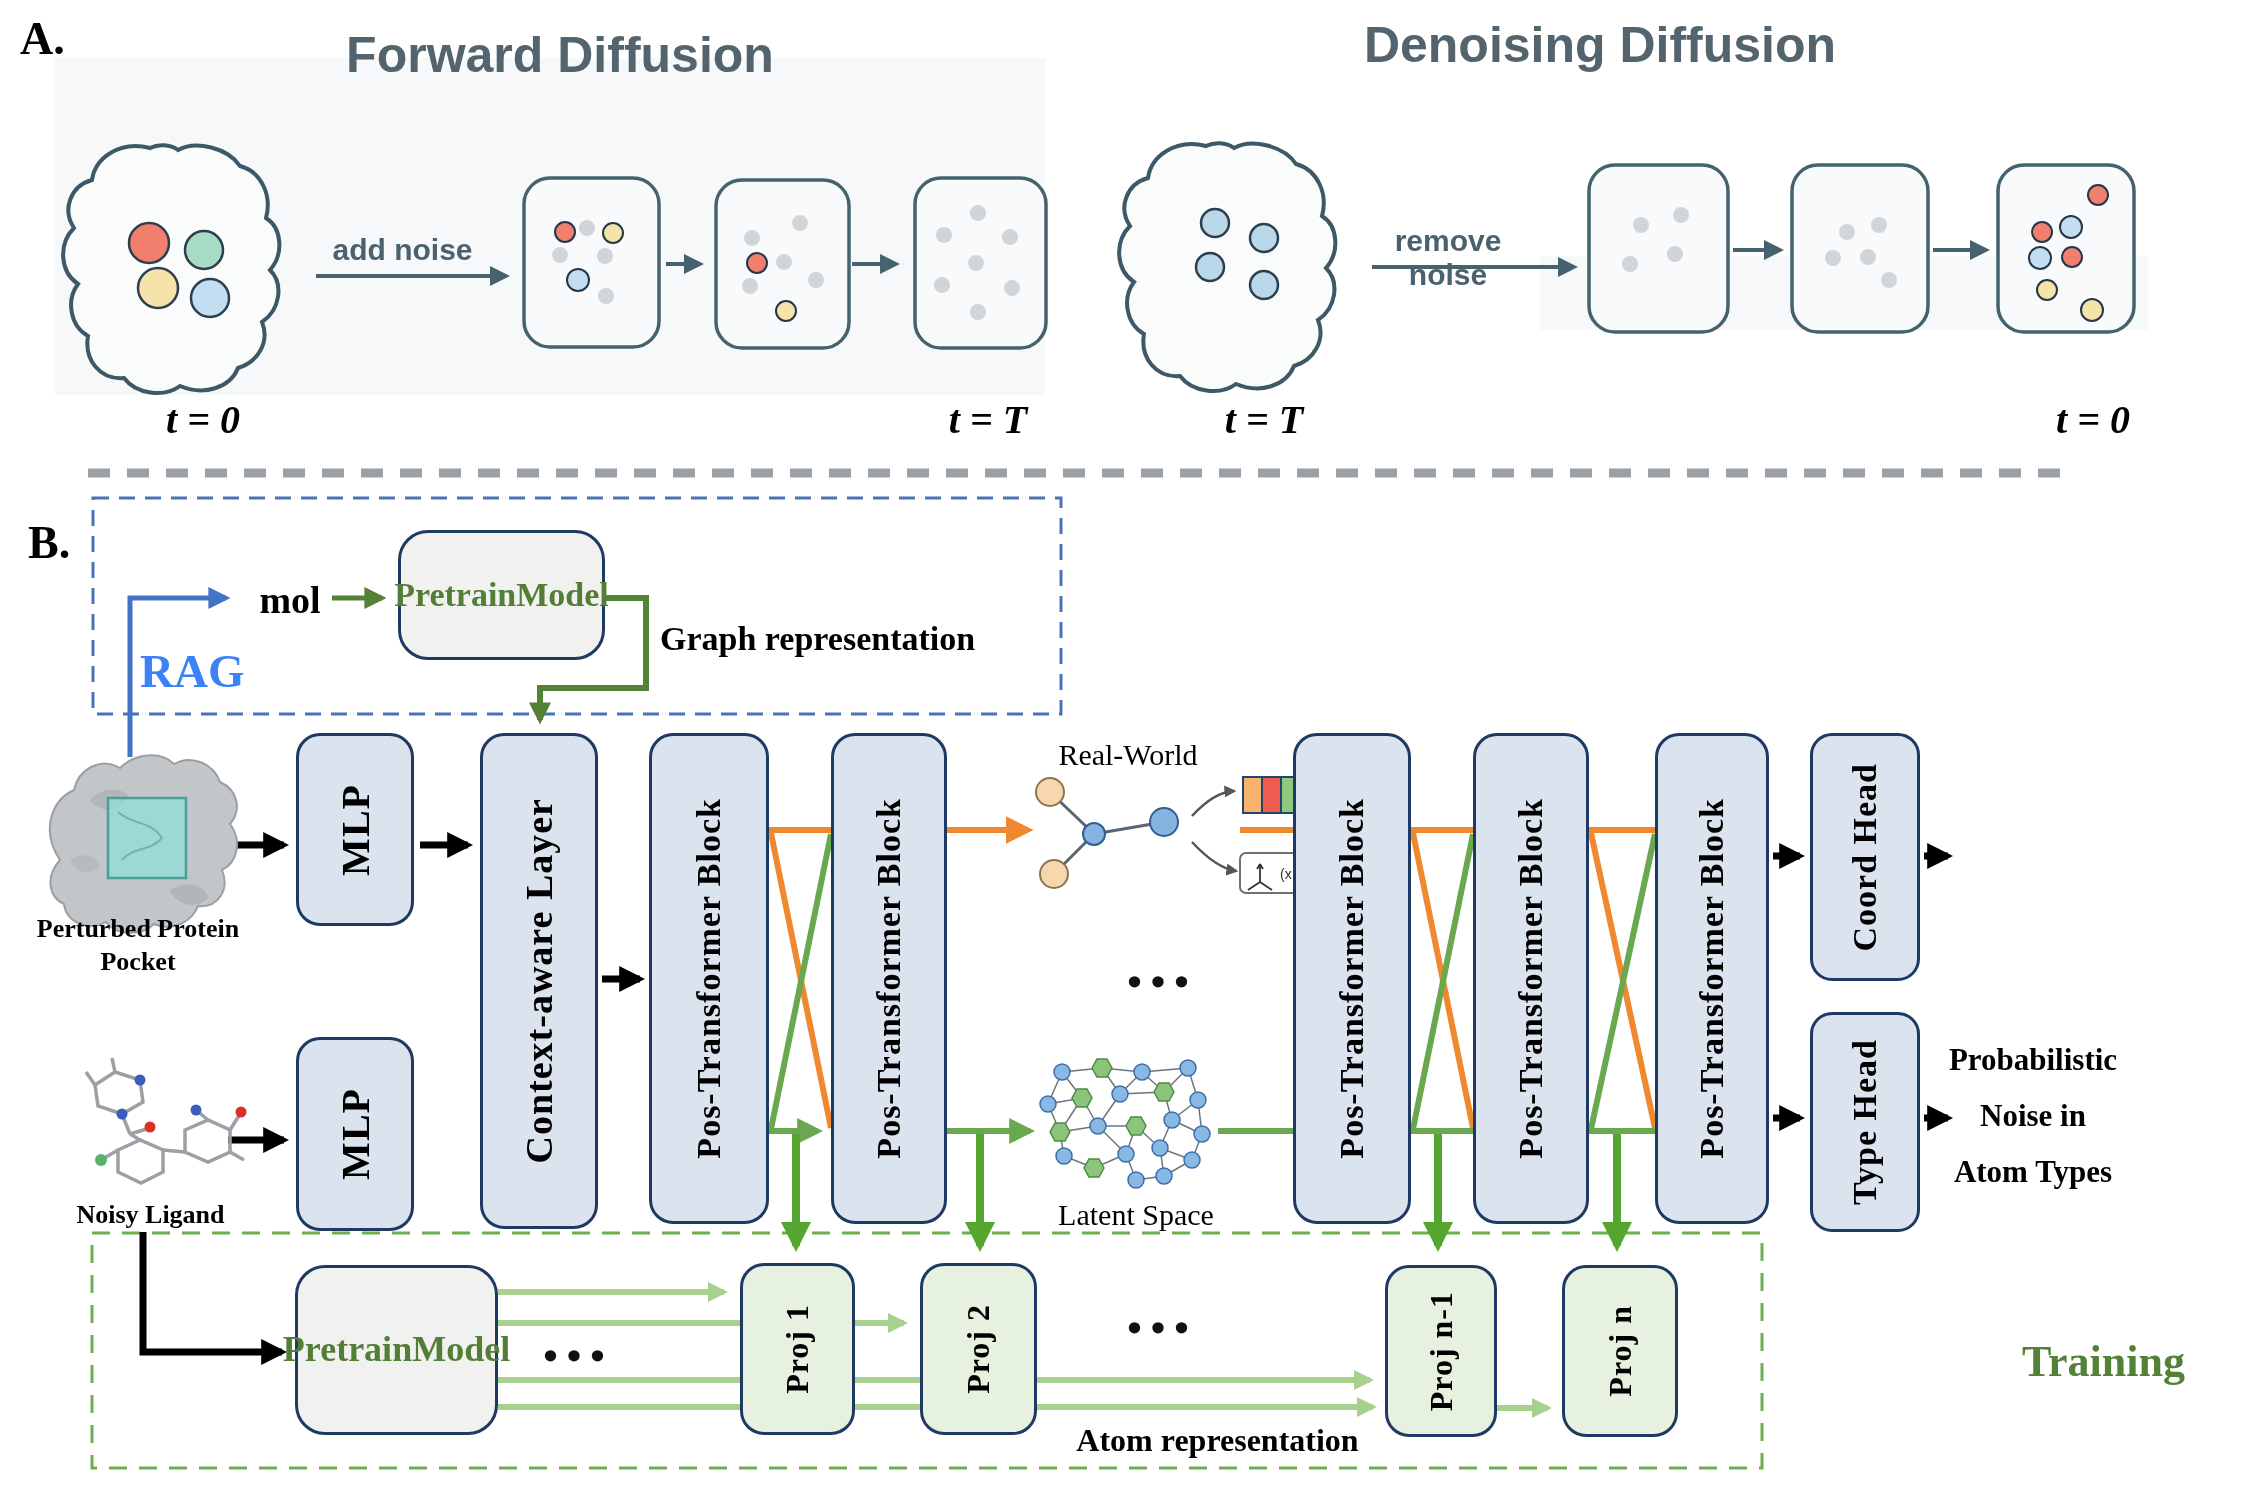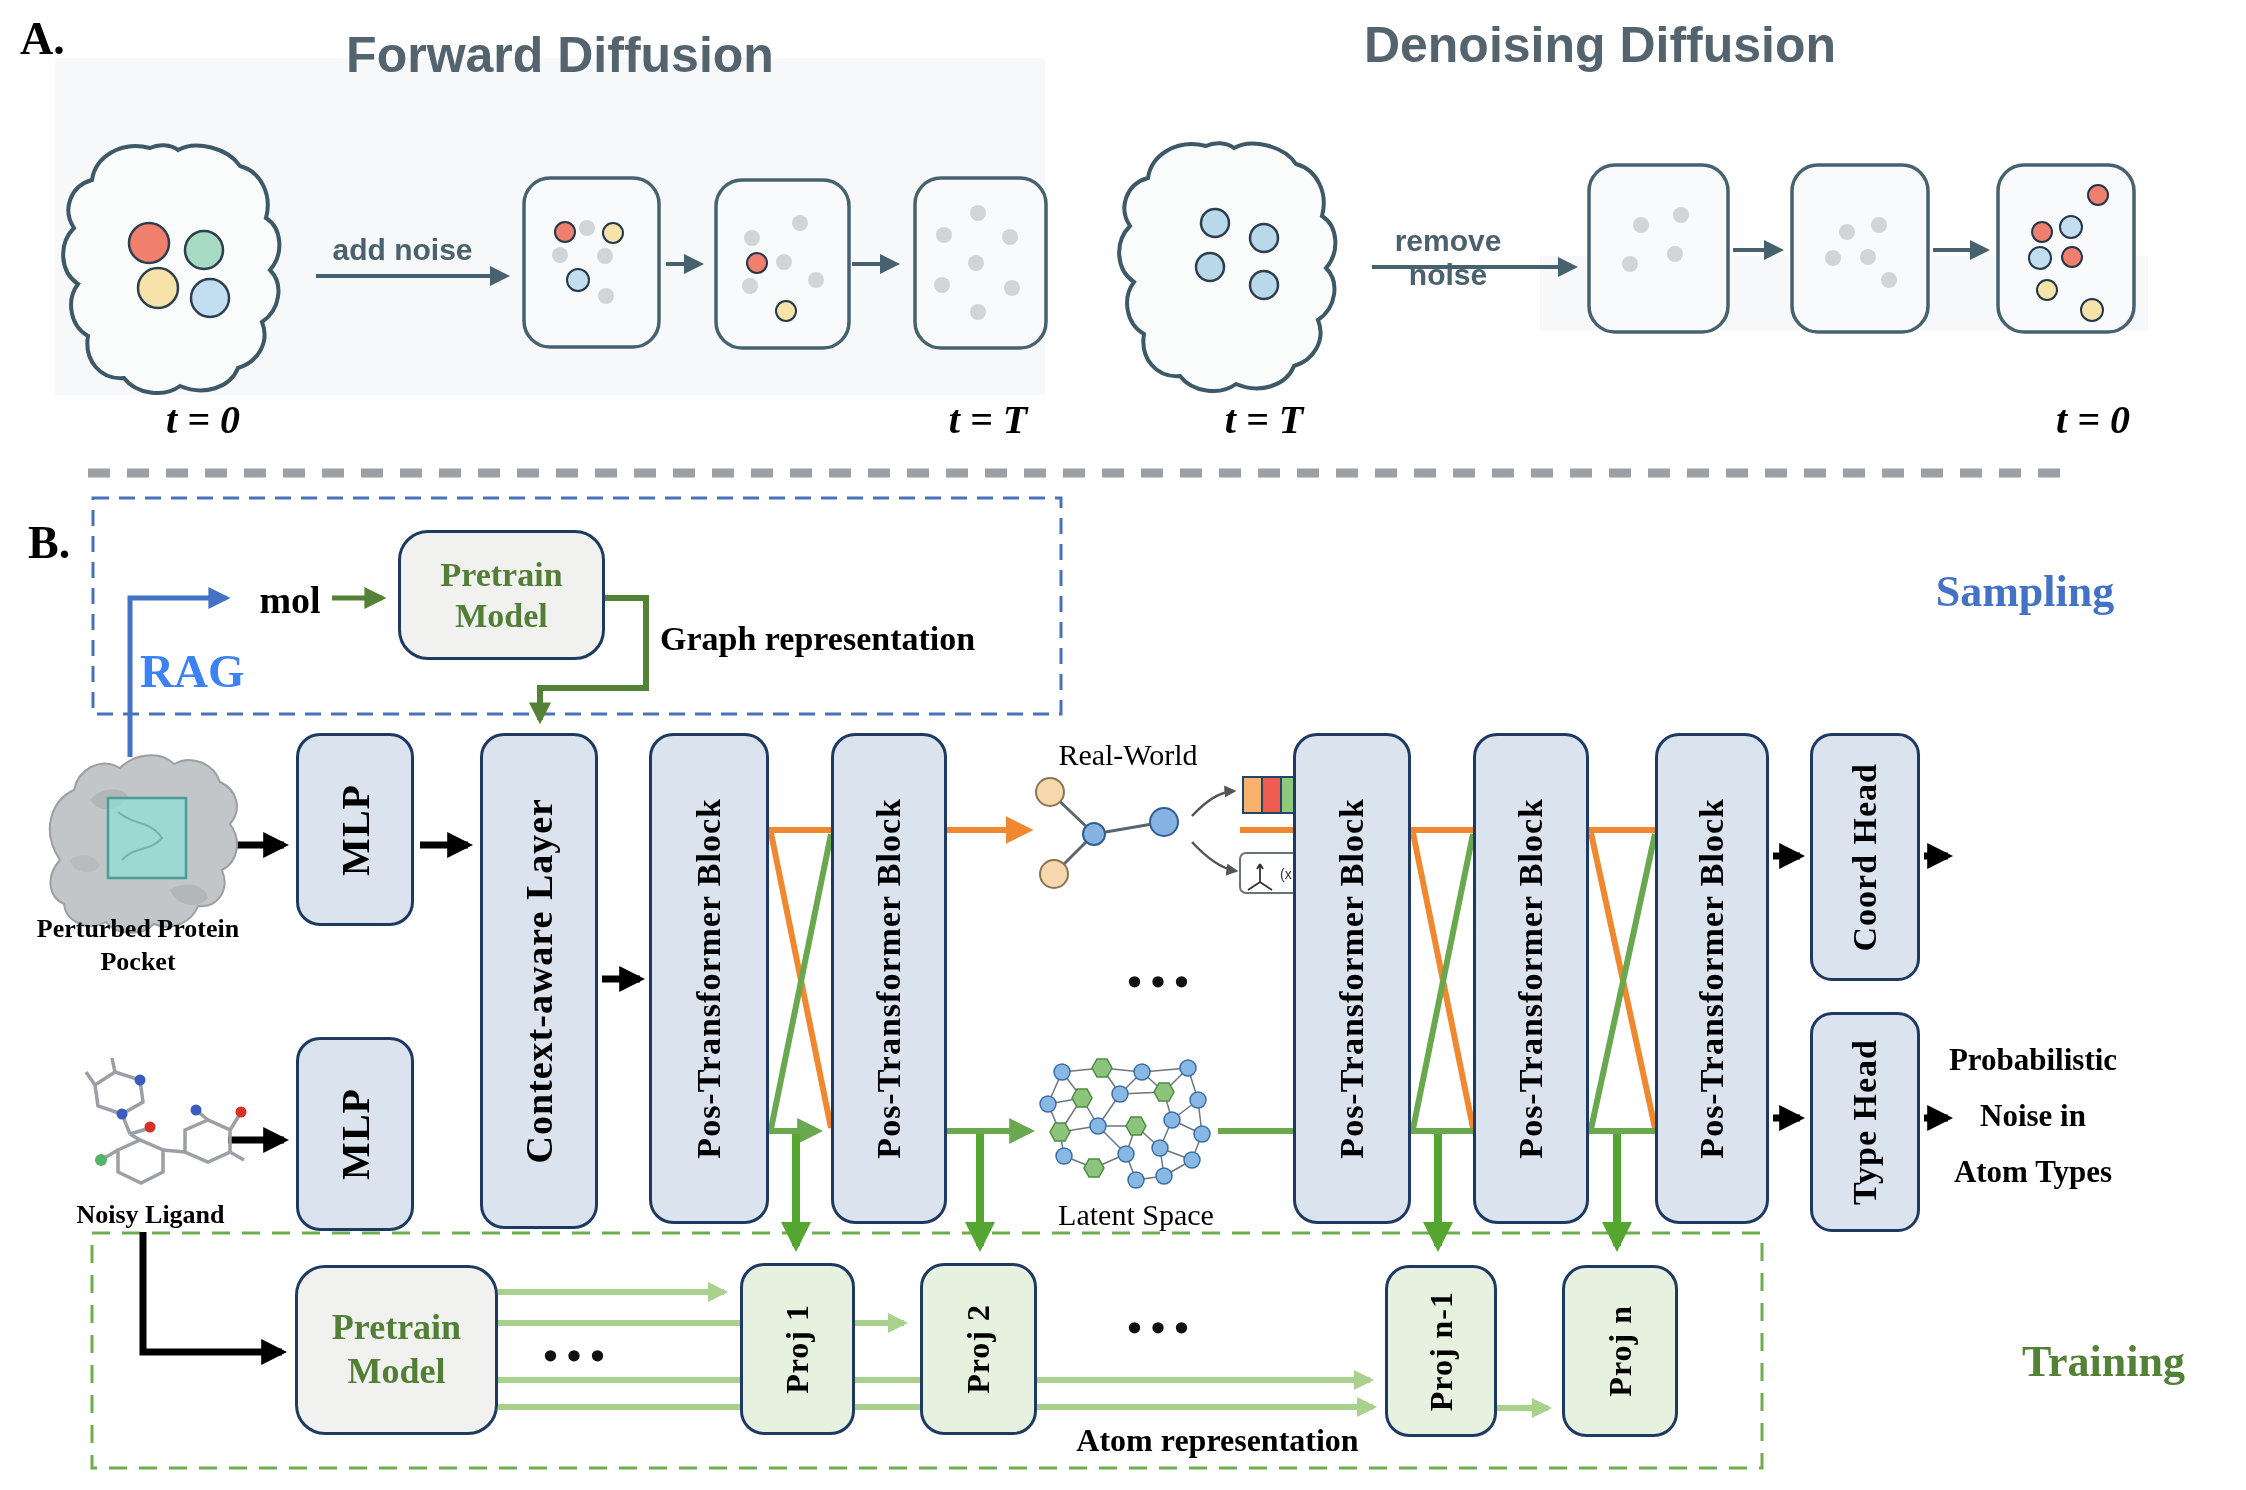--- a/index.html
+++ b/index.html
@@ -12,7 +12,7 @@
   .headbox{background:#dbe3ee;border:3px solid #1f3a62;border-radius:22px;
            display:flex;align-items:center;justify-content:center;}
   .pretrainbox{background:#f1f2f0;border:3.5px solid #1f3a62;border-radius:30px;
-               display:flex;flex-direction:column;align-items:center;justify-content:center;
+               display:flex;align-items:center;justify-content:center;
                font-weight:700;color:#527e36;line-height:1.22;font-family:"Liberation Serif",serif;}
   .vlabel{writing-mode:vertical-rl;transform:rotate(180deg);font-weight:700;
           font-family:"Liberation Serif",serif;color:#000;white-space:nowrap;letter-spacing:1px;}

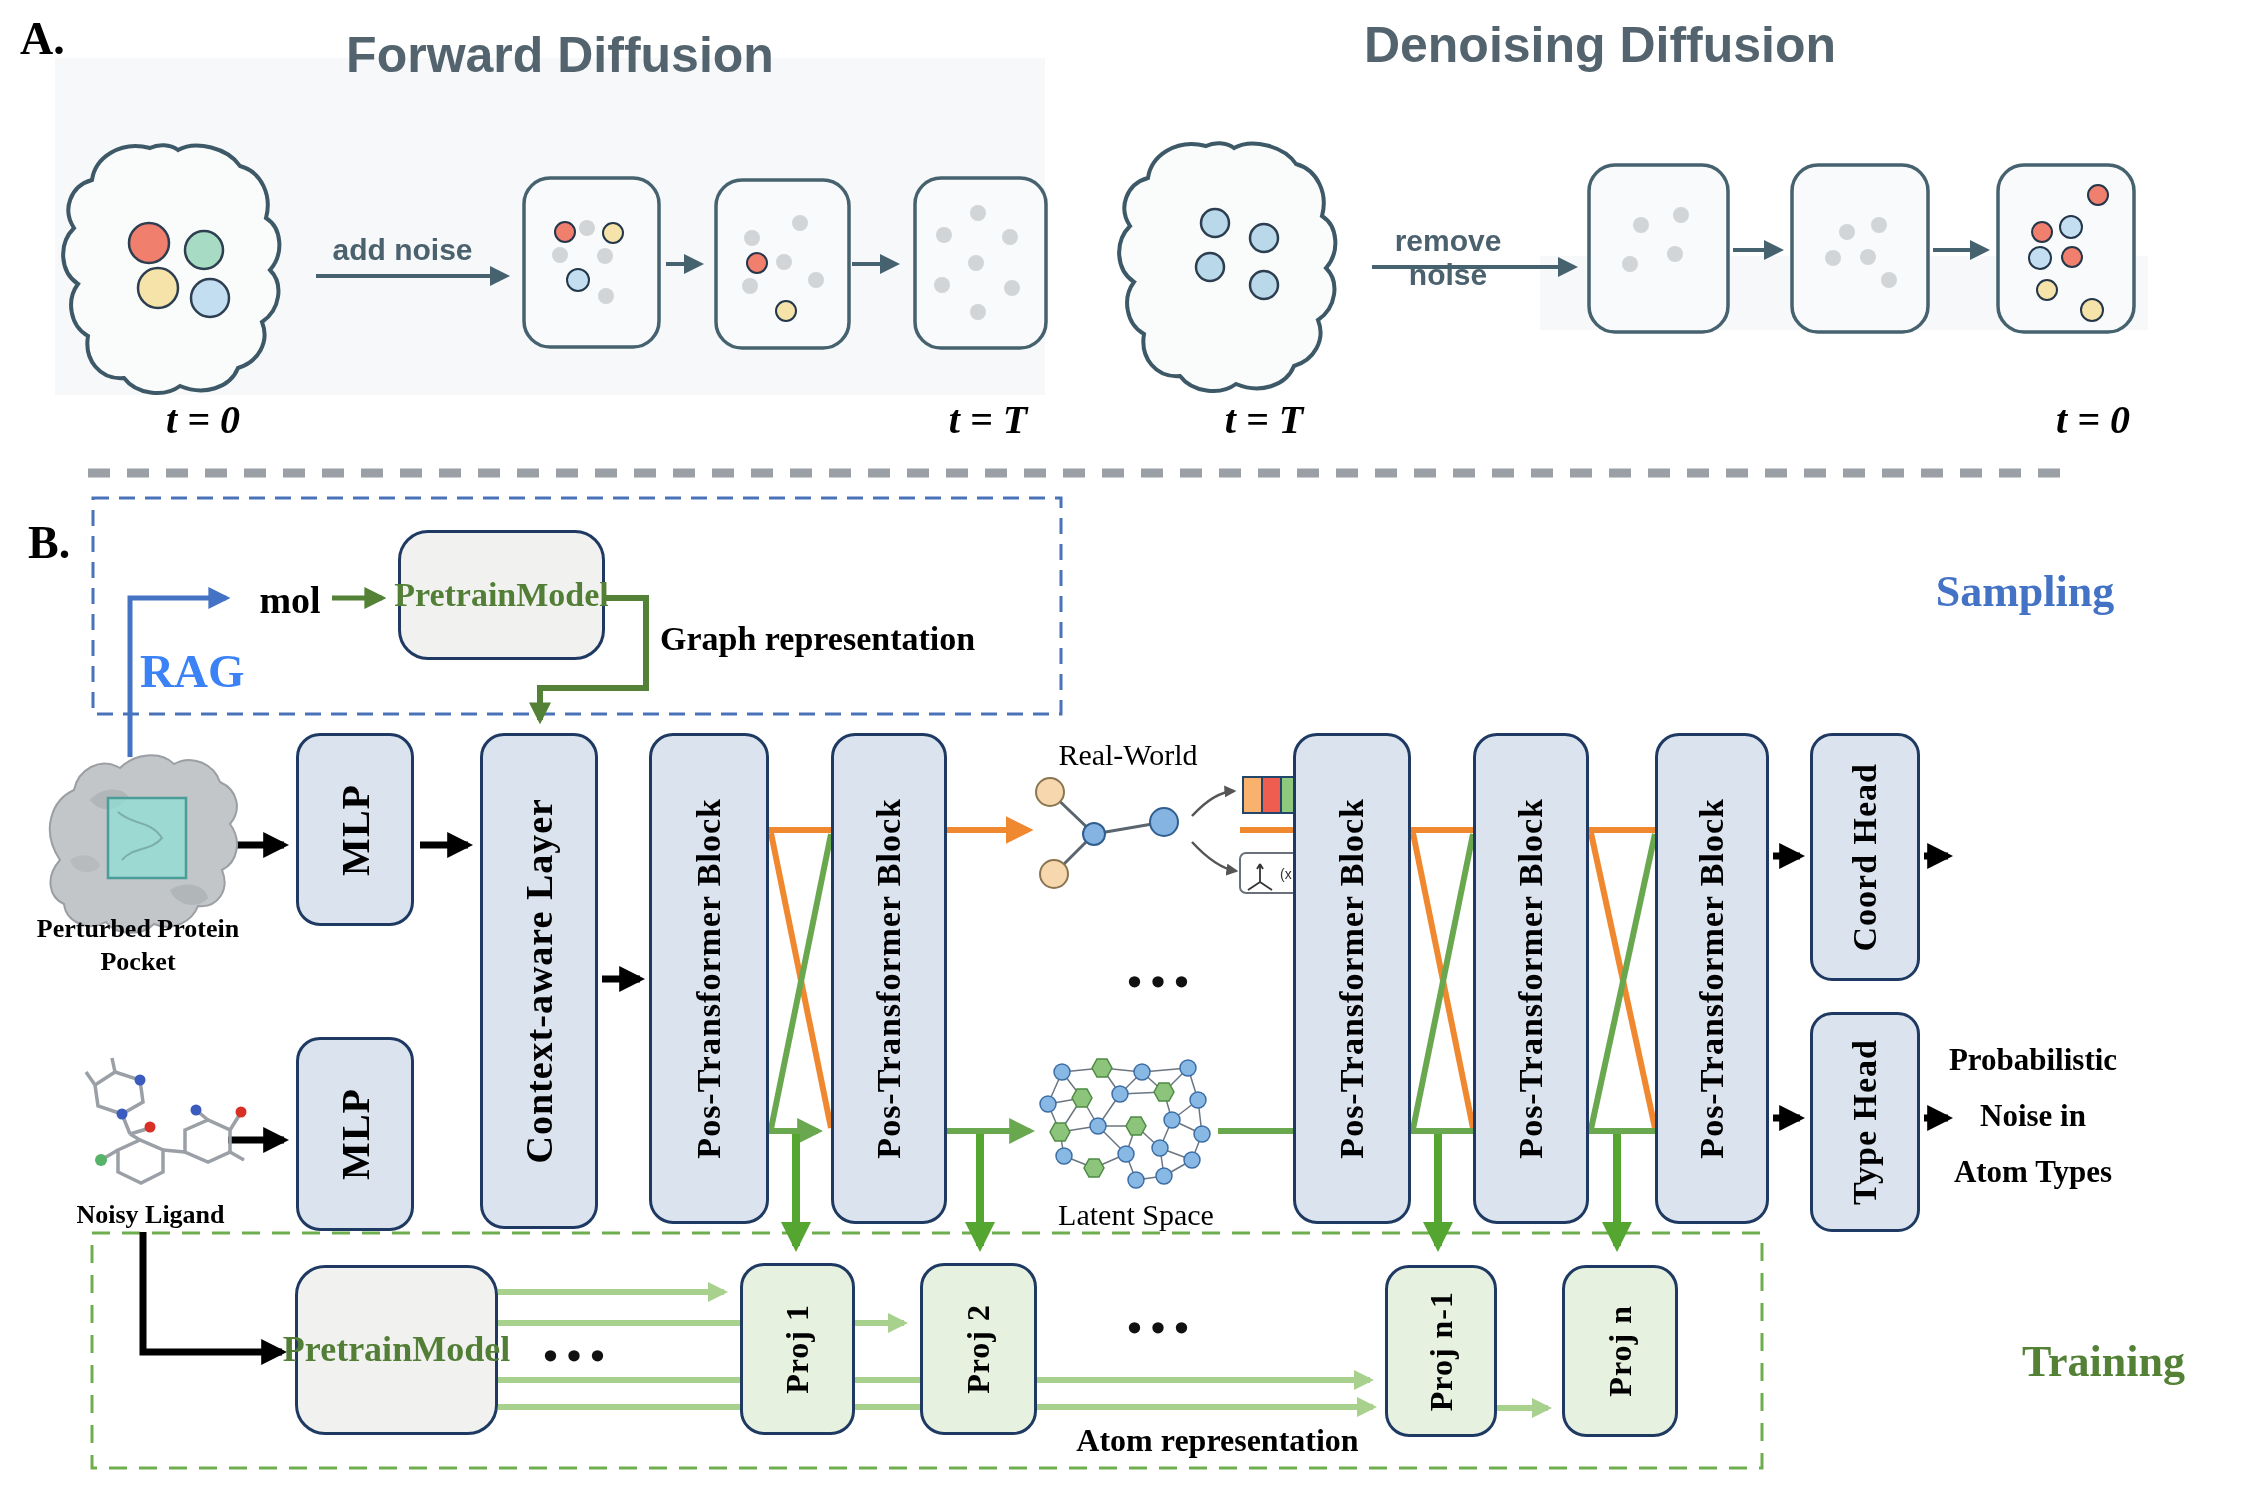--- a/index.html
+++ b/index.html
@@ -320,7 +320,6 @@
   <div class="abs serifb" style="left:248px;top:578px;width:84px;font-size:38px;text-align:center;">mol</div>
   <div class="abs serifb" style="left:140px;top:644px;width:110px;font-size:47px;color:#3b82f6;font-family:Liberation Serif, serif;">RAG</div>
   <div class="abs serifb" style="left:660px;top:620px;width:380px;font-size:34px;">Graph representation</div>
-  <div class="abs serifb center" style="left:1875px;top:566px;width:300px;font-size:44px;color:#4472c4;">Sampling</div>
   <div class="abs serifb center" style="left:1885px;top:1336px;width:300px;font-size:44px;color:#538135;text-align:right;">Training</div>
 
   <div class="abs pretrainbox" style="left:398px;top:530px;width:207px;height:130px;font-size:34px;">

